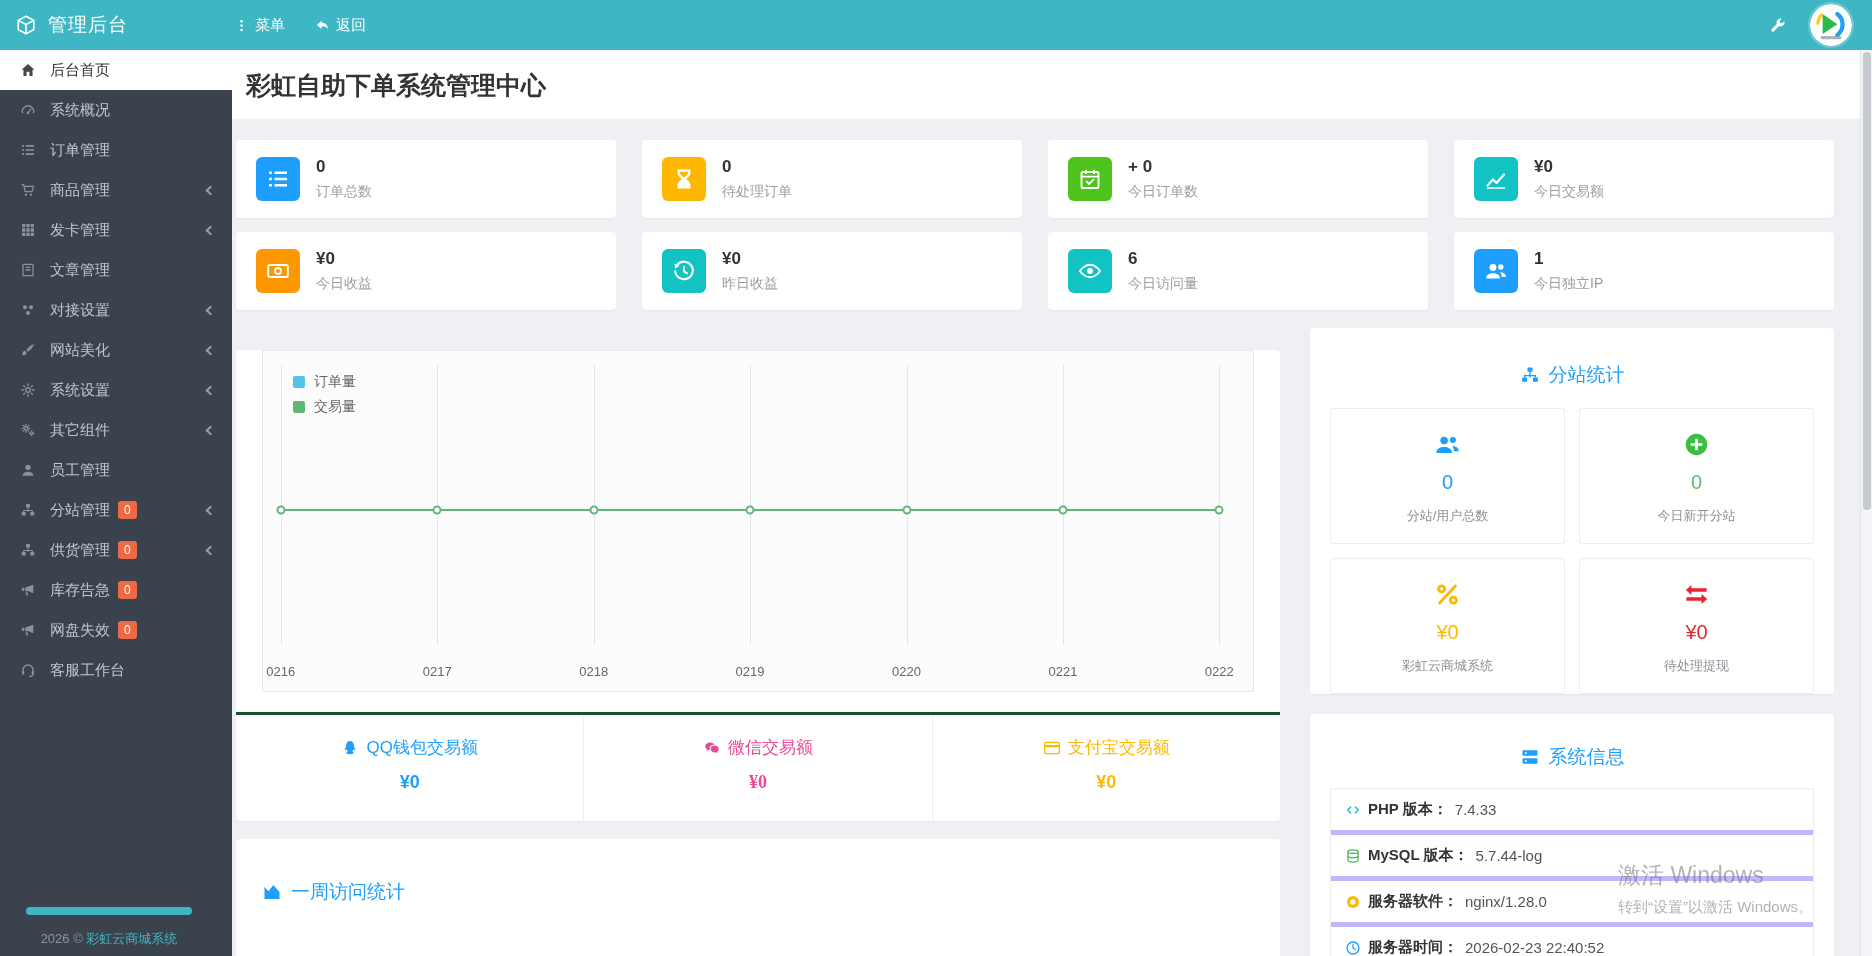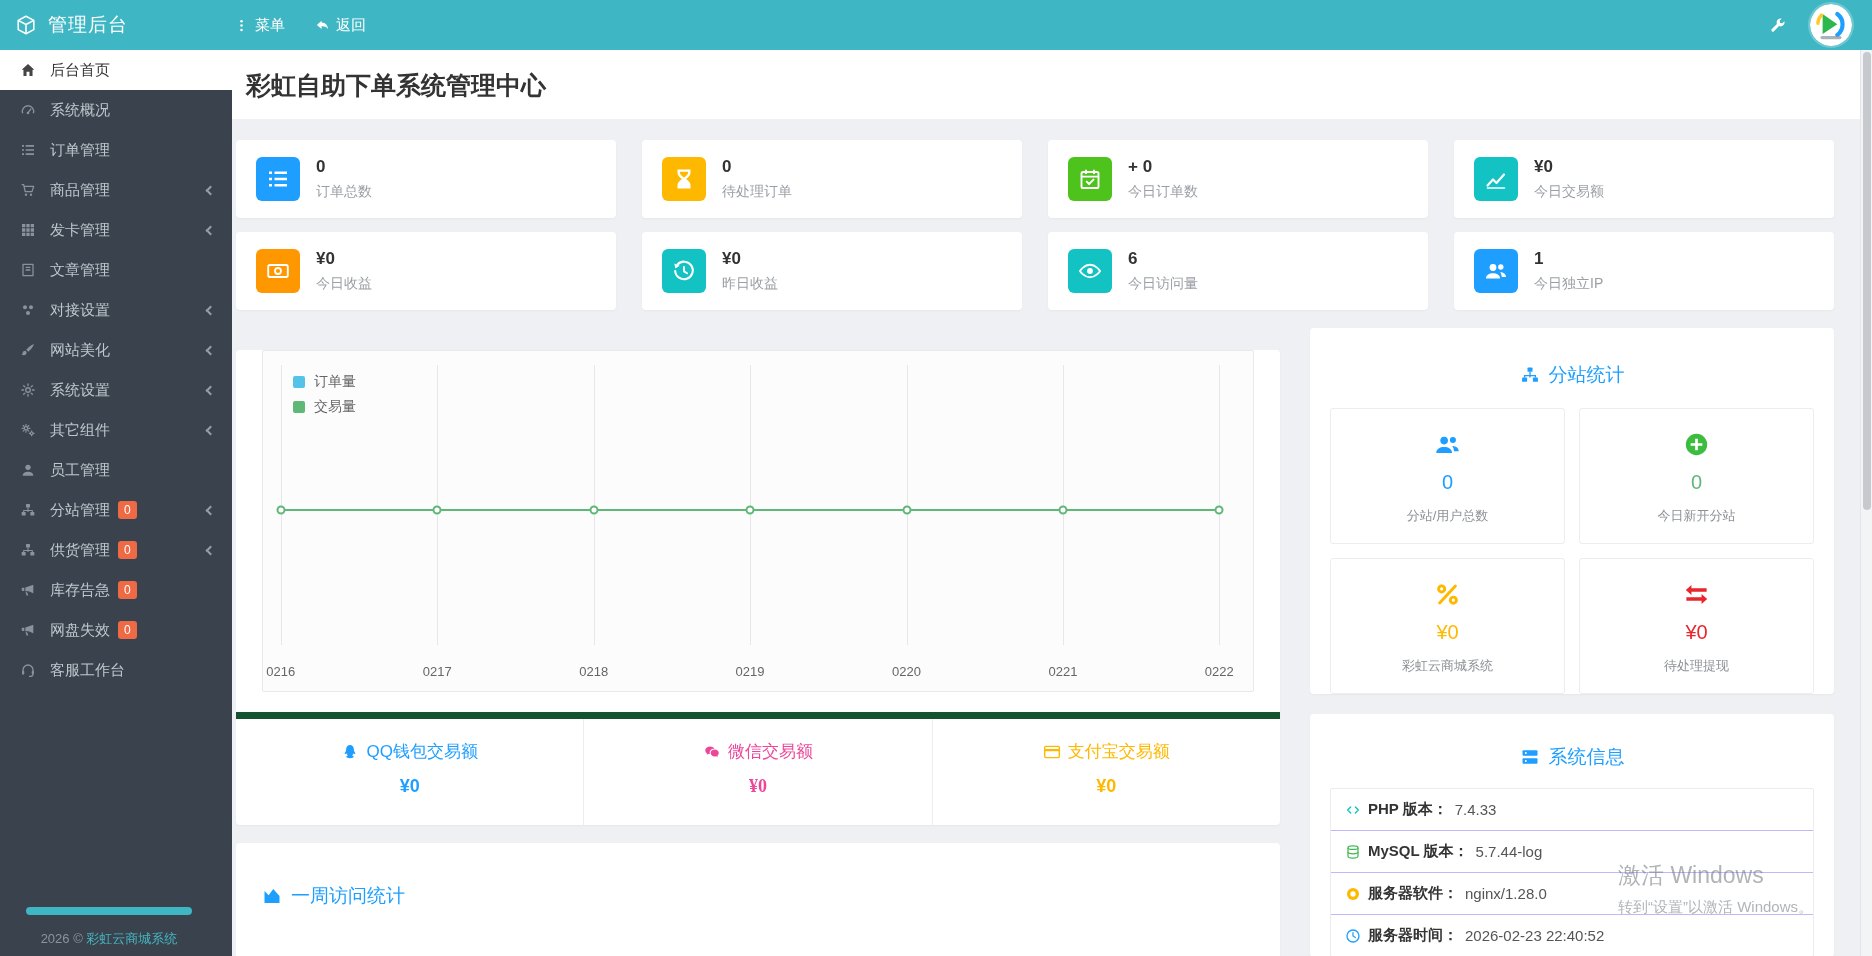--- a/index.html
+++ b/index.html
@@ -55,7 +55,7 @@
   .trend-line{position:absolute;top:158px;height:2px;z-index:1}
   .marker{position:absolute;top:159px;width:9px;height:9px;border-radius:50%;border:2px solid #5fb878;background:#fff;transform:translate(-50%,-50%);z-index:2}
   .x-label{position:absolute;bottom:12px;transform:translateX(-50%);font-size:13px;color:#666}
-  .pay-row{display:flex;margin-top:20px;border-top:7px solid #14532d}
+  .pay-row{display:flex;margin-top:20px;border-top:3px solid #14532d}
   .pay-col{flex:1;text-align:center;padding:21px 0 28px}
   .pay-col + .pay-col{border-left:1px solid #ededed}
   .pay-head{display:flex;align-items:center;justify-content:center;gap:7px;font-size:17px}

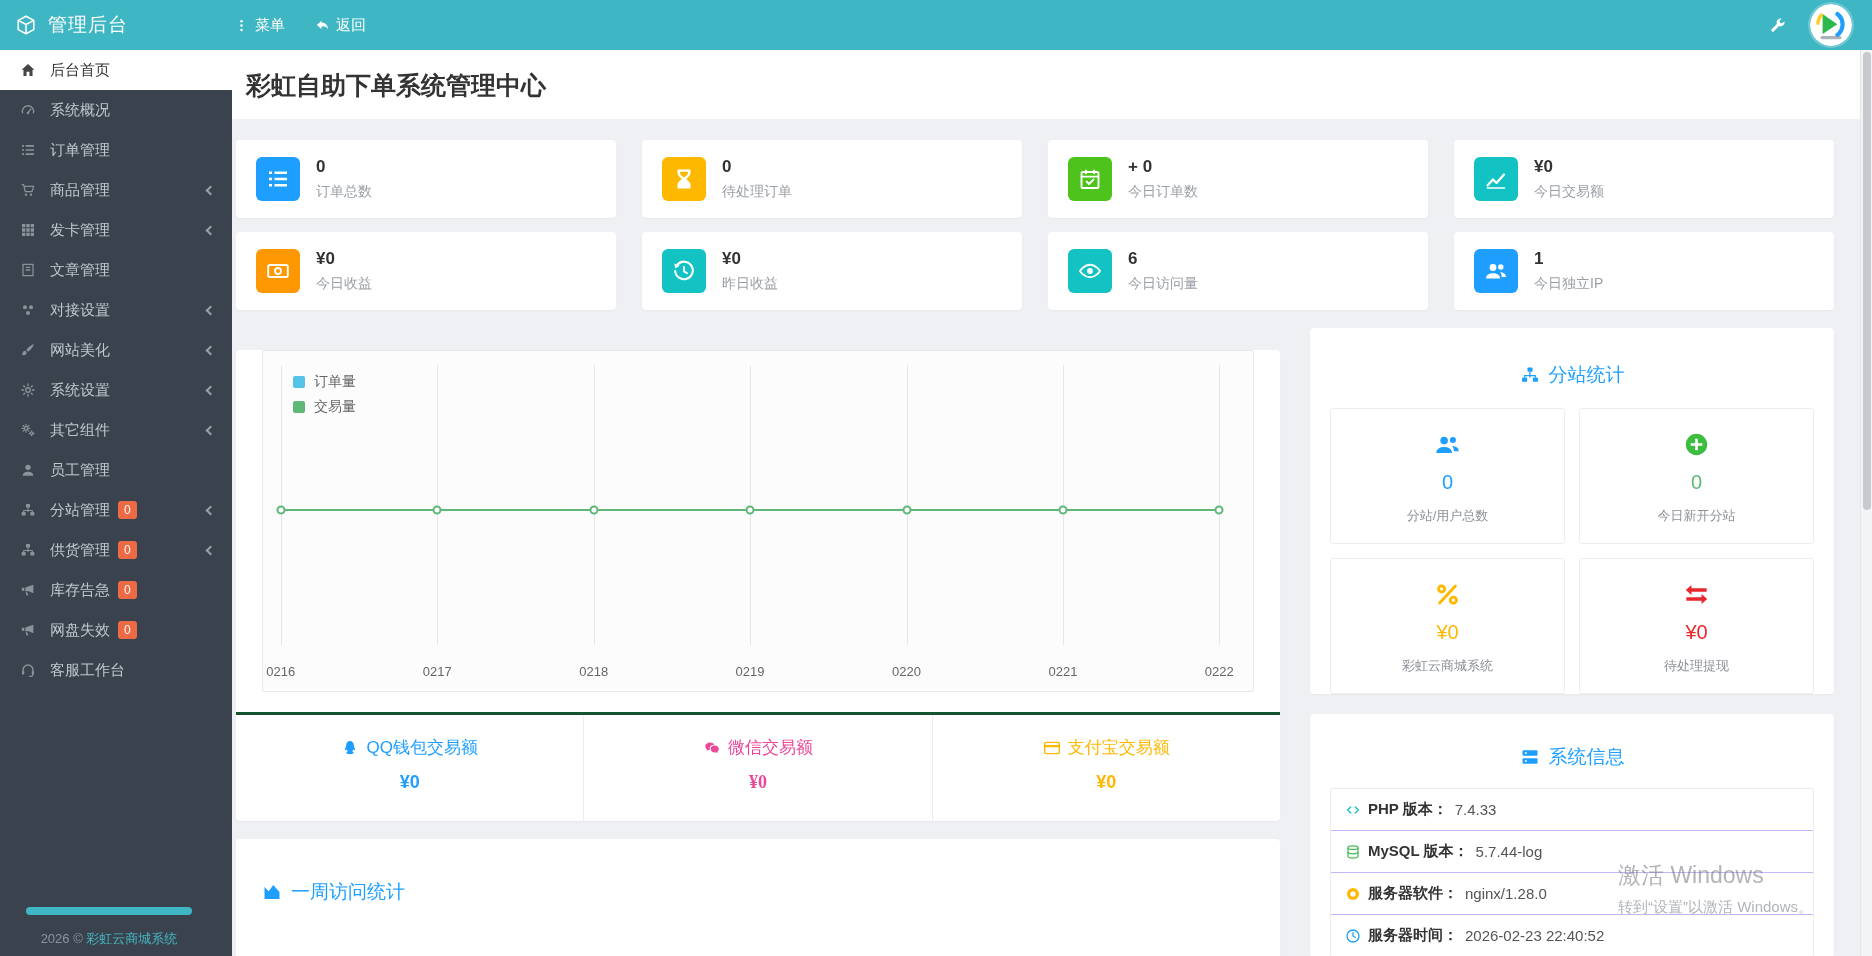--- a/index.html
+++ b/index.html
@@ -70,7 +70,7 @@
   
   .panel-title.tight{padding-top:30px}
   .sysinfo-list{margin:18px 20px 20px;border:1px solid #ececec;border-radius:2px}
-  .sys-row{display:flex;align-items:center;gap:7px;padding:11px 14px;border-bottom:1px solid #c4b5fd;font-size:15px;color:#555}
+  .sys-row{display:flex;align-items:center;gap:7px;padding:11px 14px;border-bottom:5px solid #c4b5fd;font-size:15px;color:#555}
   .sys-row:last-child{border-bottom:none}
   .sys-ic{width:16px;height:16px;flex:none}
   .sys-label{color:#333;font-weight:700}

